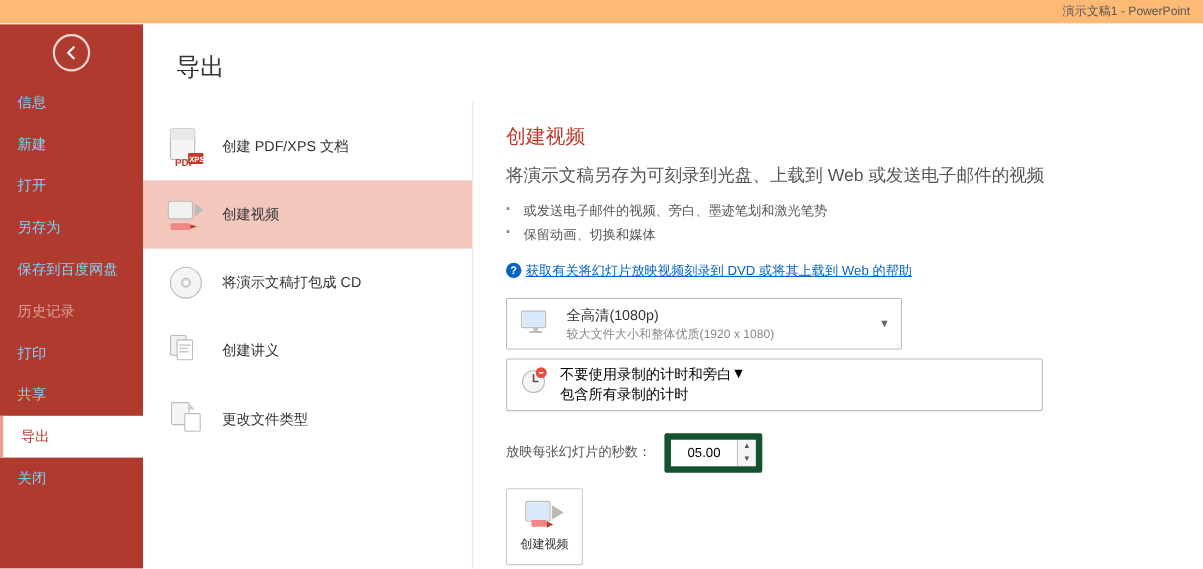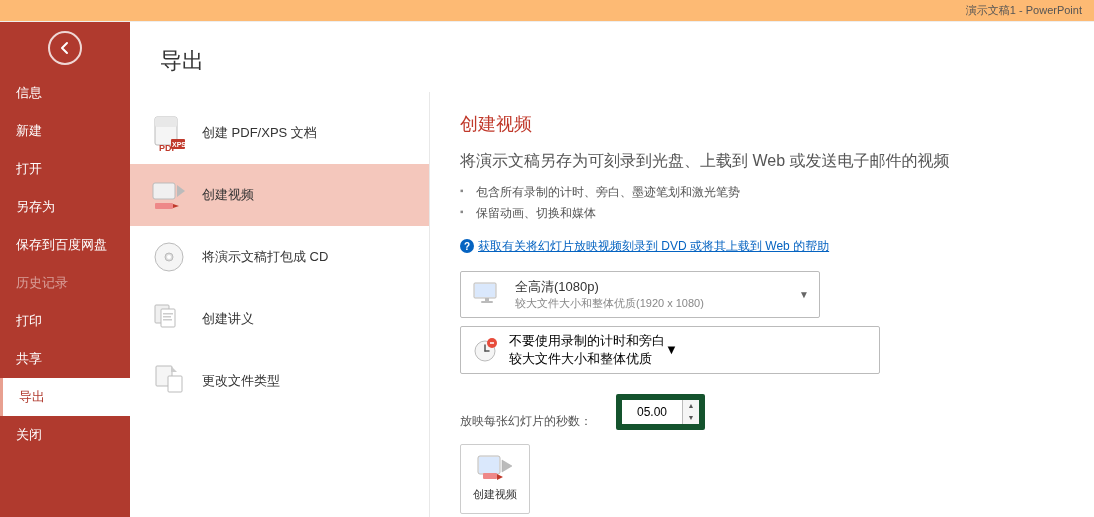--- a/index.html
+++ b/index.html
@@ -55,7 +55,7 @@
     .sidebar-item {
       padding: 10px 16px;
       font-size: 13px;
-      color: #ffffff;
+      color: #7dd3fc;
       cursor: pointer;
       white-space: nowrap;
     }

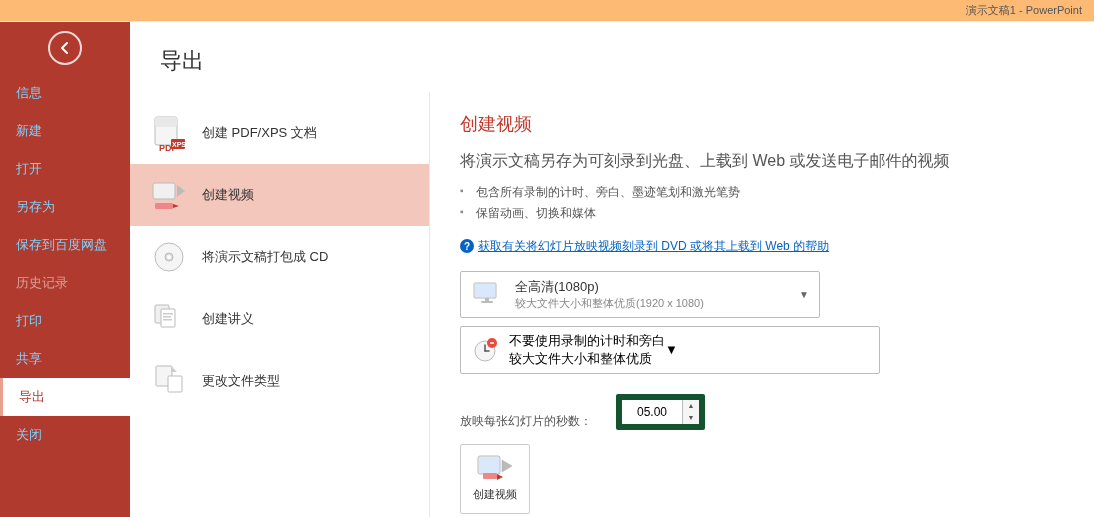--- a/index.html
+++ b/index.html
@@ -469,7 +469,7 @@
         <div class="detail-desc">将演示文稿另存为可刻录到光盘、上载到 Web 或发送电子邮件的视频</div>
 
         <ul class="detail-bullets">
-          <li>包含所有录制的计时、旁白、墨迹笔划和激光笔势</li>
+          <li>或发送电子邮件的视频、旁白、墨迹笔划和激光笔势</li>
           <li>保留动画、切换和媒体</li>
         </ul>
 

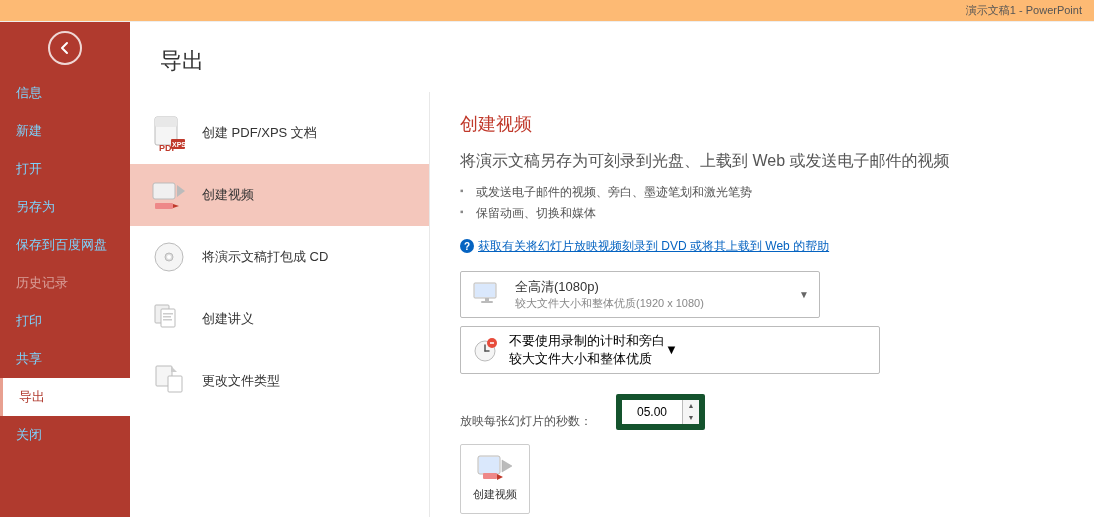--- a/index.html
+++ b/index.html
@@ -324,11 +324,10 @@
     
     .dropdown-second-row {
       display: flex;
-      align-items: center;
       border: 1px solid #bbb;
       border-radius: 2px;
       padding: 5px 10px;
-      width: 420px;
+      width: 488px;
       cursor: pointer;
       background: #fff;
       margin-bottom: 20px;

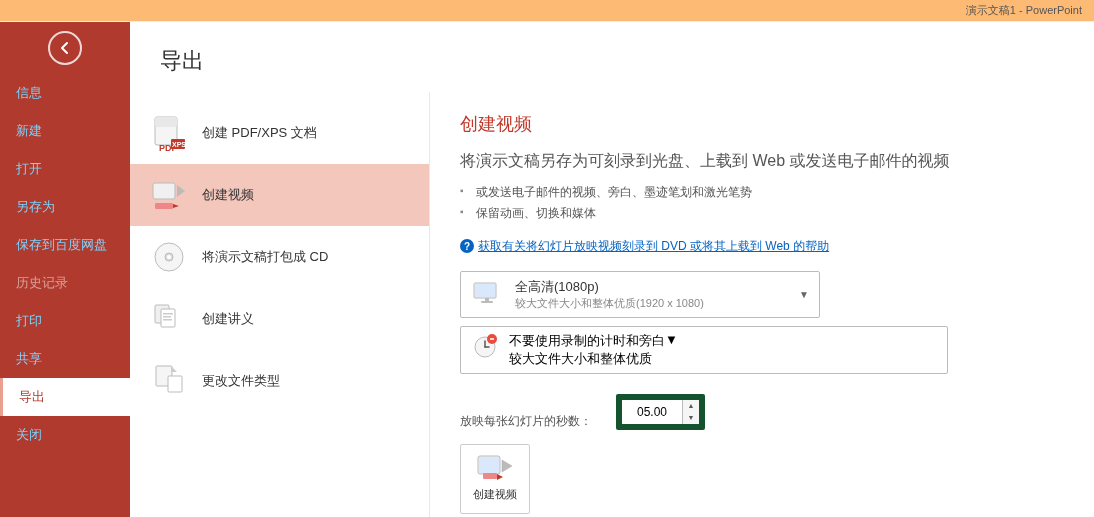--- a/index.html
+++ b/index.html
@@ -508,7 +508,7 @@
             </div>
             <div class="text-area">
               <div class="main-text">不要使用录制的计时和旁白</div>
-              <div class="sub-text">较大文件大小和整体优质</div>
+              <div class="sub-text">包含所有录制的计时</div>
             </div>
             <span class="arrow">▼</span>
           </div>

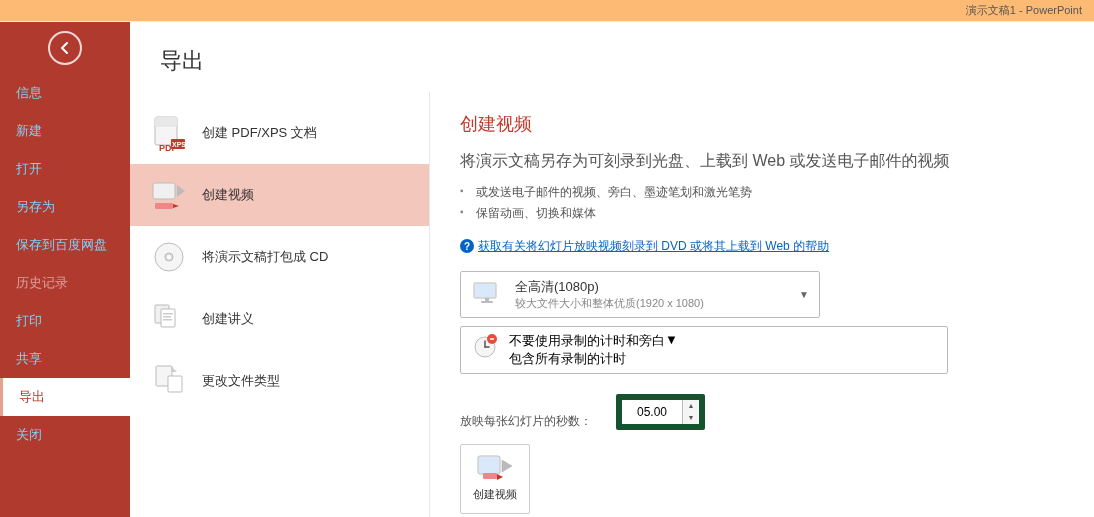--- a/index.html
+++ b/index.html
@@ -246,9 +246,9 @@
 
     .seconds-row {
       display: flex;
-      align-items: flex-end;
+      align-items: center;
       margin: 10px 0 14px 0;
-      gap: 24px;
+      gap: 12px;
     }
 
     .seconds-label {

